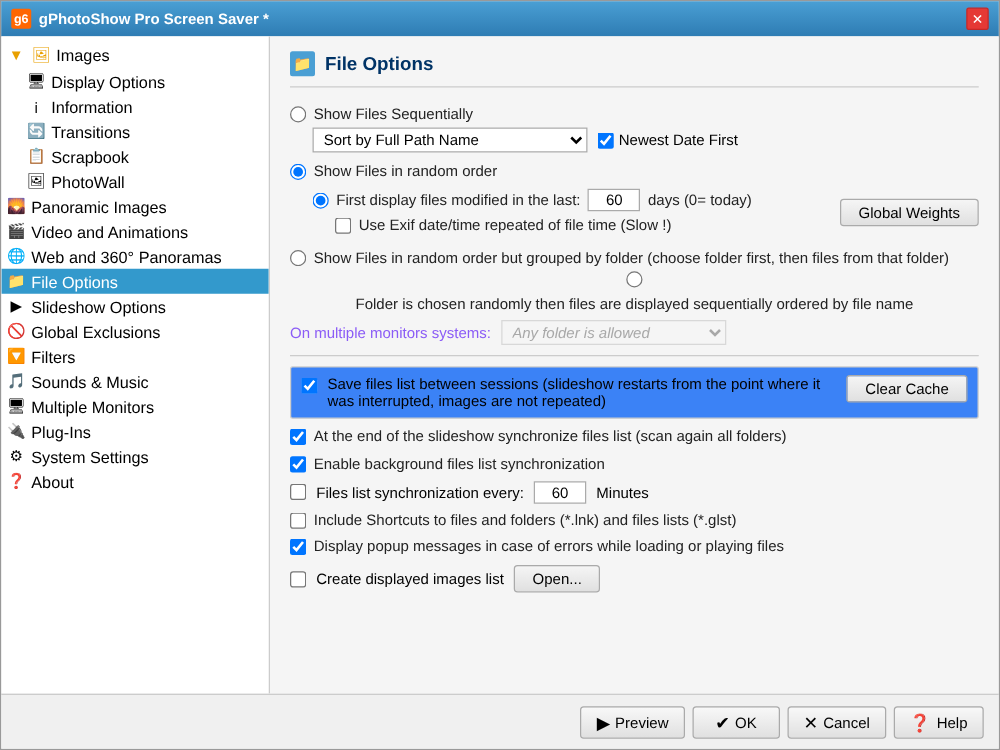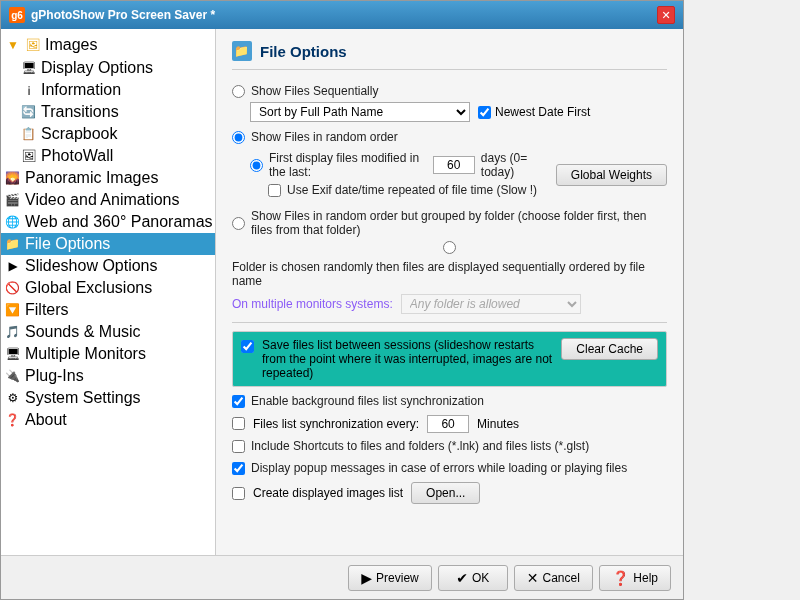--- a/index.html
+++ b/index.html
@@ -5,7 +5,7 @@
     * { box-sizing: border-box; margin: 0; padding: 0; }
     body { font-family: 'Segoe UI', Tahoma, sans-serif; font-size: 12px; background: #f0f0f0; }
 
-    .window { width: 684px; height: 600px; border: 1px solid #999; background: #f0f0f0; display: flex; flex-direction: column; }
+    .window { width: 800px; height: 600px; border: 1px solid #999; background: #f0f0f0; display: flex; flex-direction: column; }
 
     .titlebar { background: linear-gradient(to bottom, #4a9fd4, #2e7cb3); height: 28px; display: flex; align-items: center; padding: 0 8px; justify-content: space-between; }
     .titlebar-left { display: flex; align-items: center; gap: 6px; }

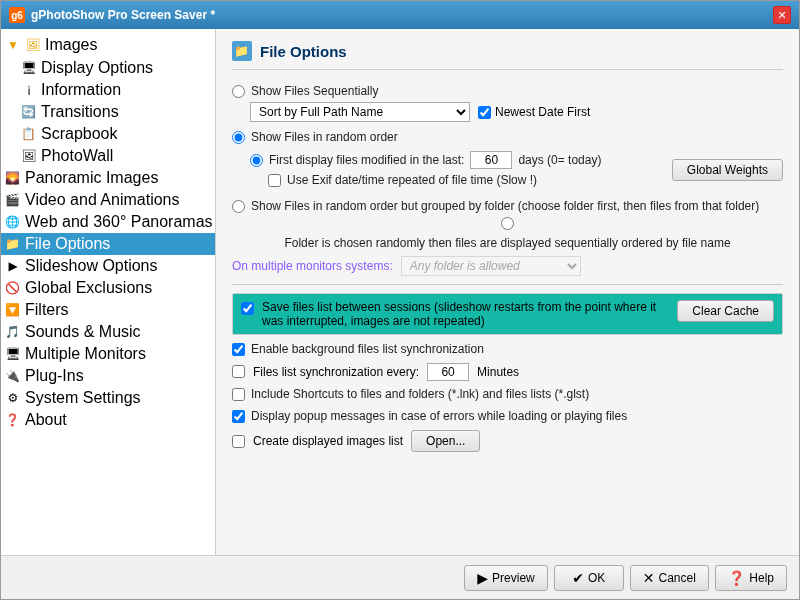--- a/index.html
+++ b/index.html
@@ -22,7 +22,7 @@
     .sidebar-item.selected .item-label { color: white; }
     .sidebar-item .indent1 { margin-left: 16px; }
     .sidebar-item .item-icon { width: 16px; height: 16px; margin-right: 4px; display: inline-flex; align-items: center; justify-content: center; font-size: 12px; flex-shrink: 0; }
-    .sidebar-item .item-label { font-size: 16px; }
+    .sidebar-item .item-label { font-size: 13px; }
     .tree-root { display: flex; align-items: center; padding: 3px 4px; cursor: pointer; }
     .tree-root .item-icon { color: #e8a000; }
 

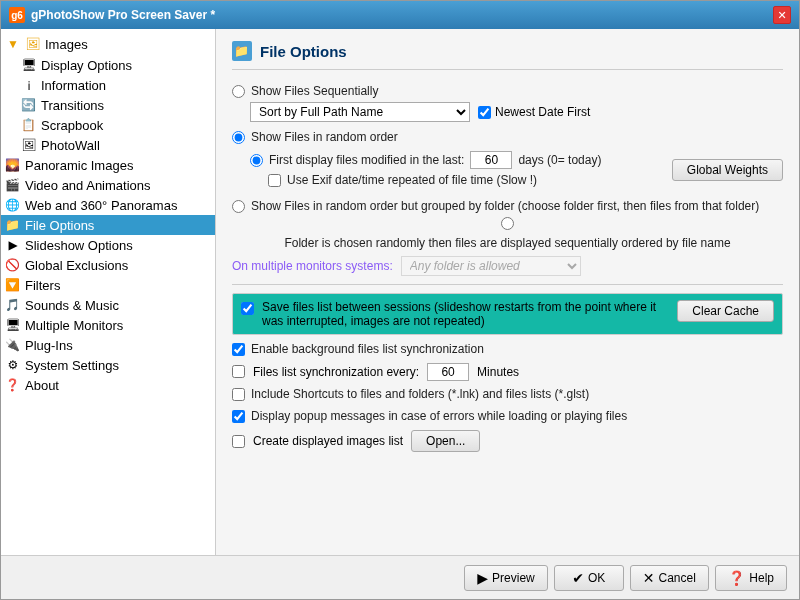--- a/index.html
+++ b/index.html
@@ -225,7 +225,7 @@
 
       <hr class="divider">
 
-      <div style="display:flex; align-items:flex-start; gap:8px; margin-bottom:6px; background:#14b8a6; border:1px solid #ccc; padding:6px 8px; border-radius:2px;">
+      <div style="display:flex; align-items:flex-start; gap:8px; margin-bottom:6px; background:#3b82f6; border:1px solid #ccc; padding:6px 8px; border-radius:2px;">
         <input type="checkbox" checked="" style="margin-top: 2px;">
         <label style="flex:1; font-size:12px;">Save files list between sessions (slideshow restarts from the point where it was interrupted, images are not repeated)</label>
         <button class="btn">Clear Cache</button>

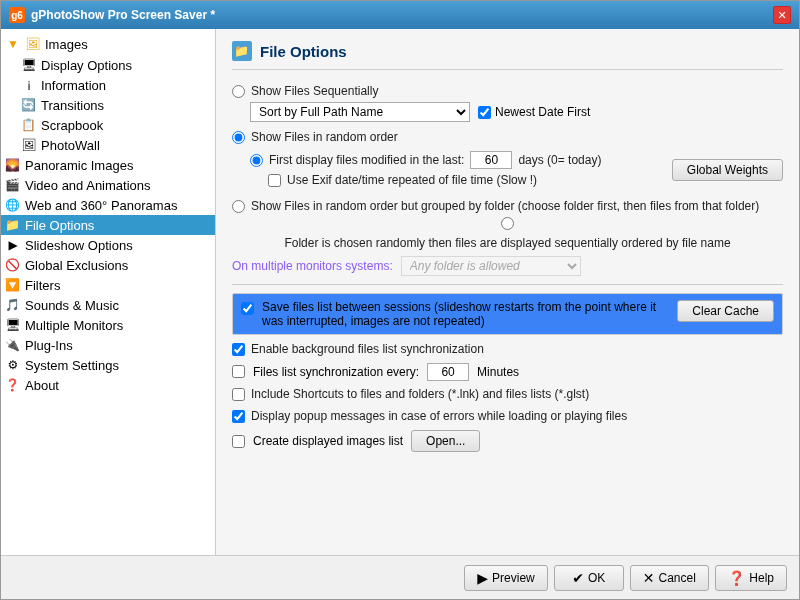--- a/index.html
+++ b/index.html
@@ -231,6 +231,10 @@
         <button class="btn">Clear Cache</button>
       </div>
 
+      <div class="checkbox-row">
+        <input type="checkbox" checked="" style="">
+        <label>At the end of the slideshow synchronize files list (scan again all folders)</label>
+      </div>
 
       <div class="checkbox-row">
         <input type="checkbox" checked="" style="">

